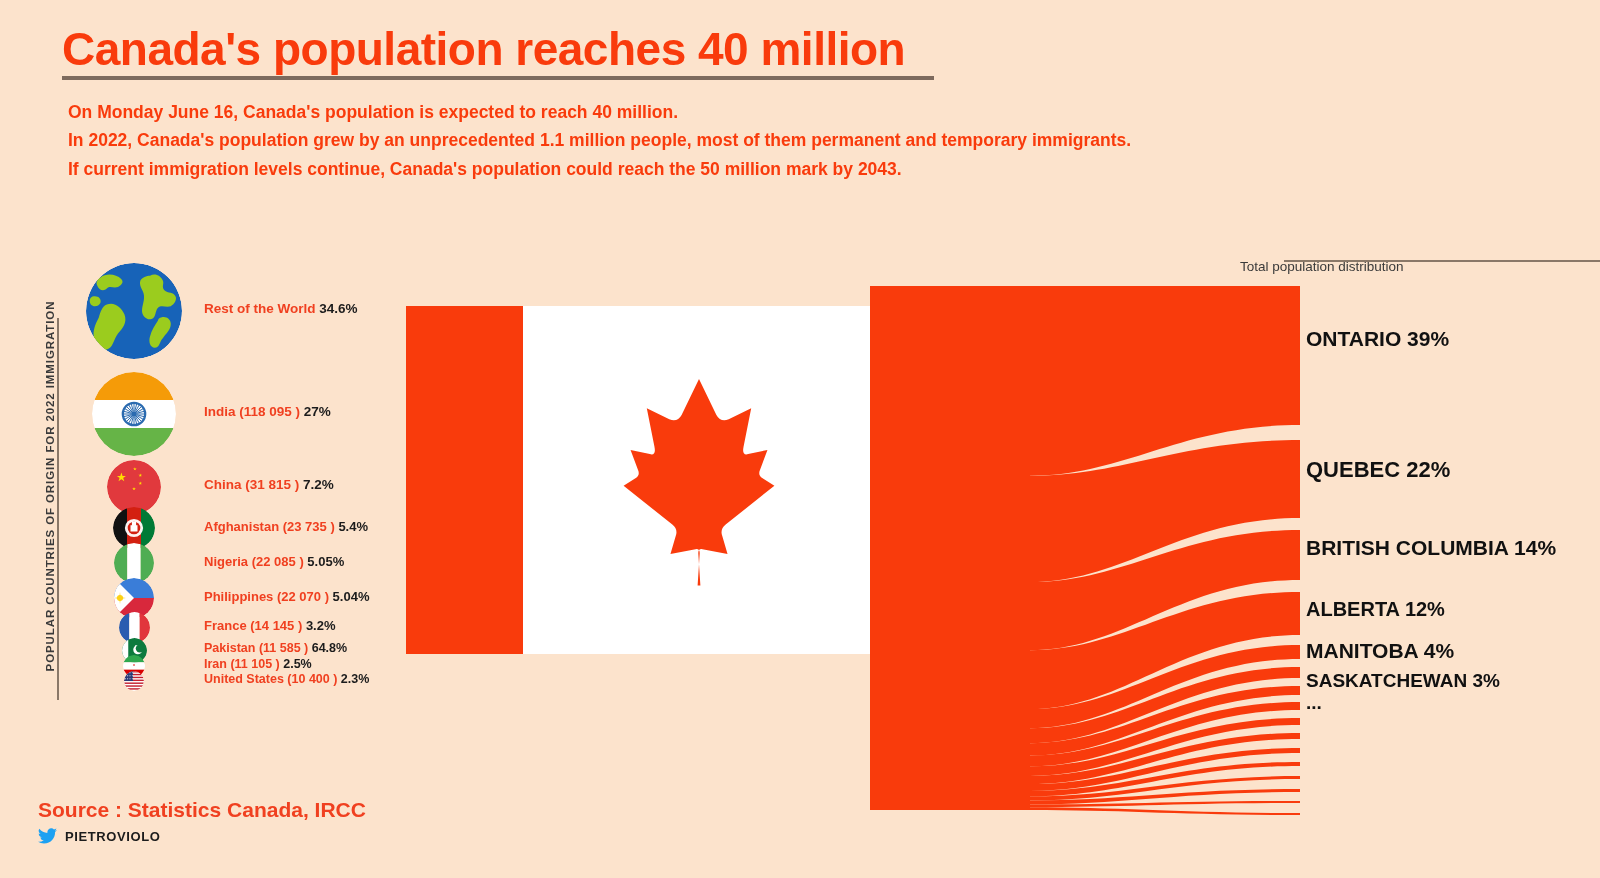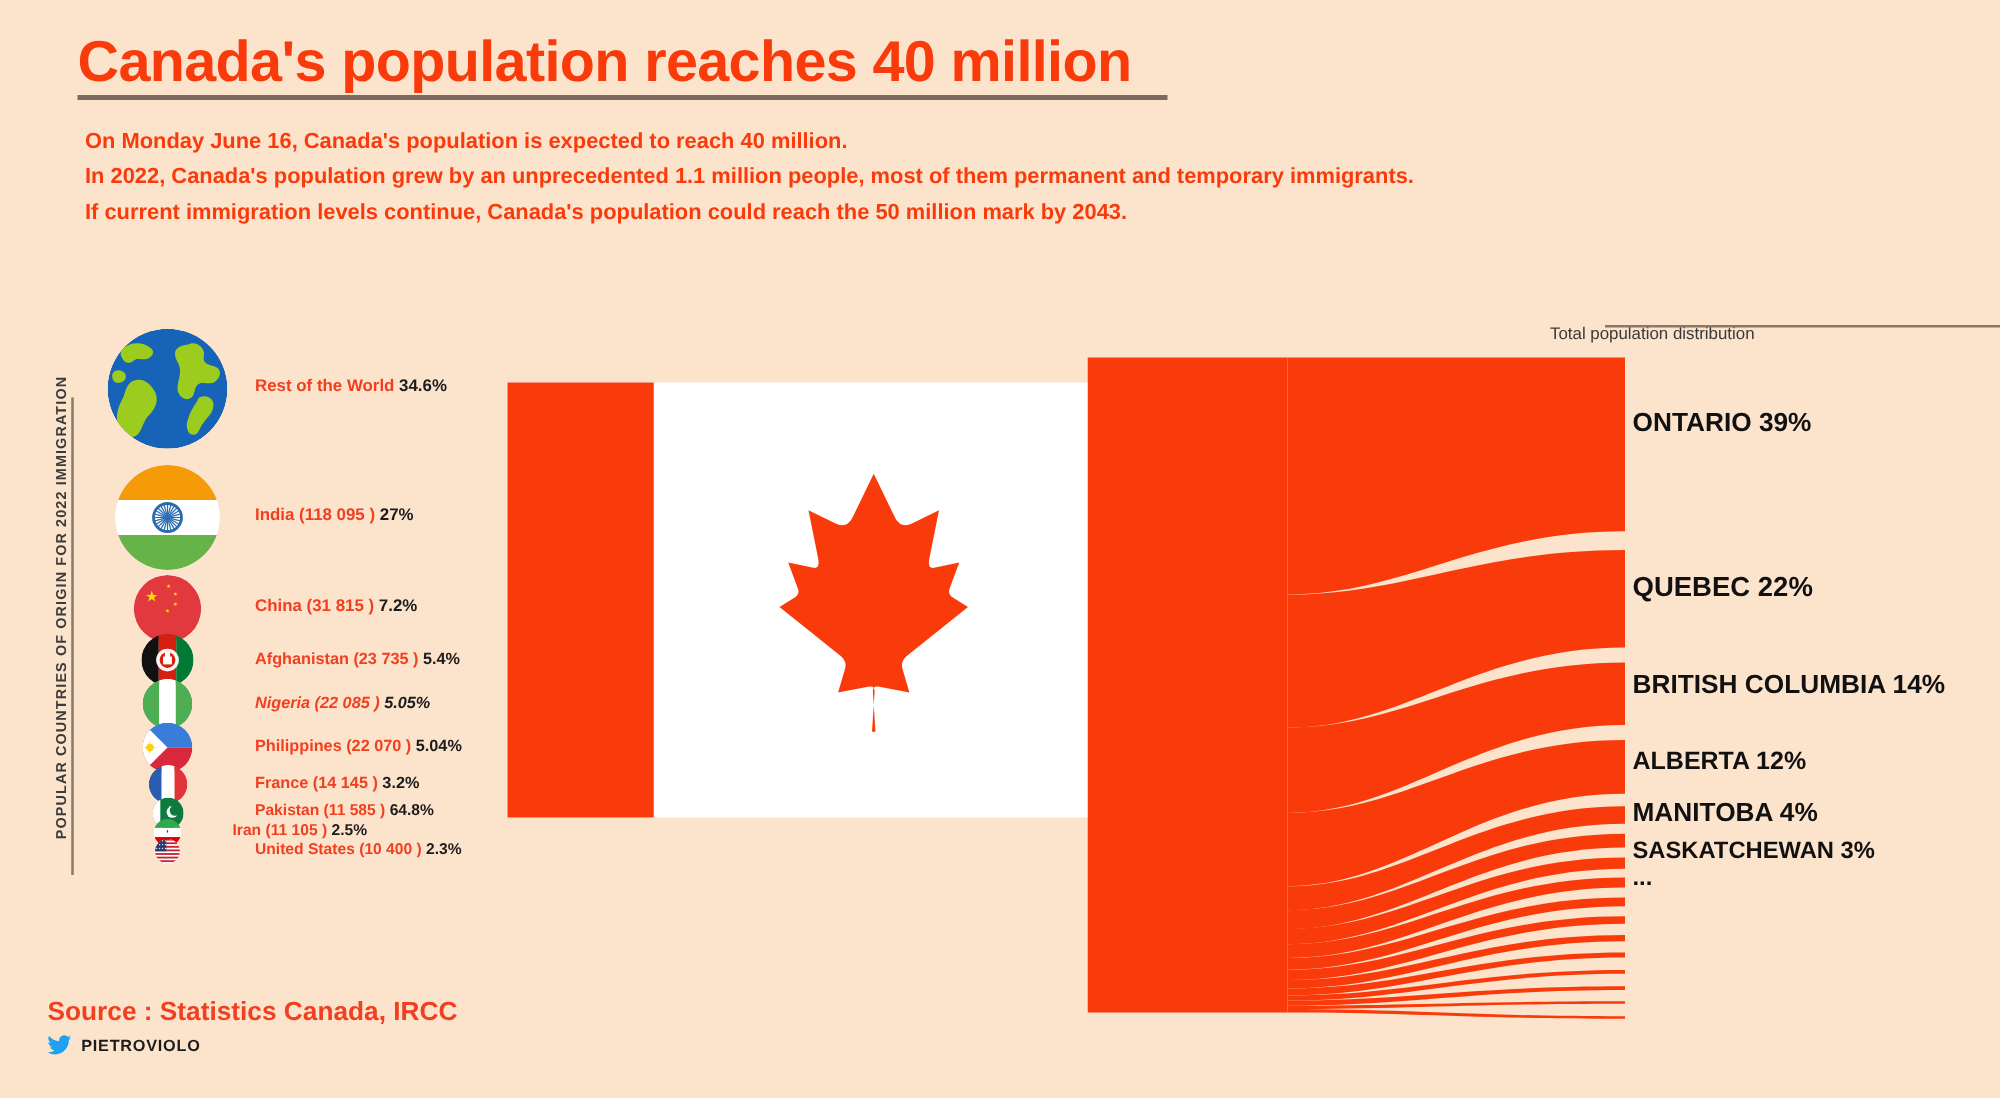--- a/index.html
+++ b/index.html
@@ -206,7 +206,7 @@
             <rect x="40" width="20" height="60" fill="#4FAD53"></rect>
           </g>
         </svg></div>
-      <div class="flagrow-label" style="left: 204px; top: 553.64px; font-size: 13px; font-style: italic;"><span>Nigeria (22 085 )</span><span class="pct"> 5.05%</span></div>
+      <div class="flagrow-label" style="left: 204px; top: 553.64px; font-size: 13px;"><span>Nigeria (22 085 )</span><span class="pct"> 5.05%</span></div>
       <div class="flag" style="left: 114px; top: 578px; width: 40px; height: 40px;"><svg width="40" height="40" viewBox="0 0 60 60">
           <defs>
             <clipPath id="c_flag-philippines-icon_40">

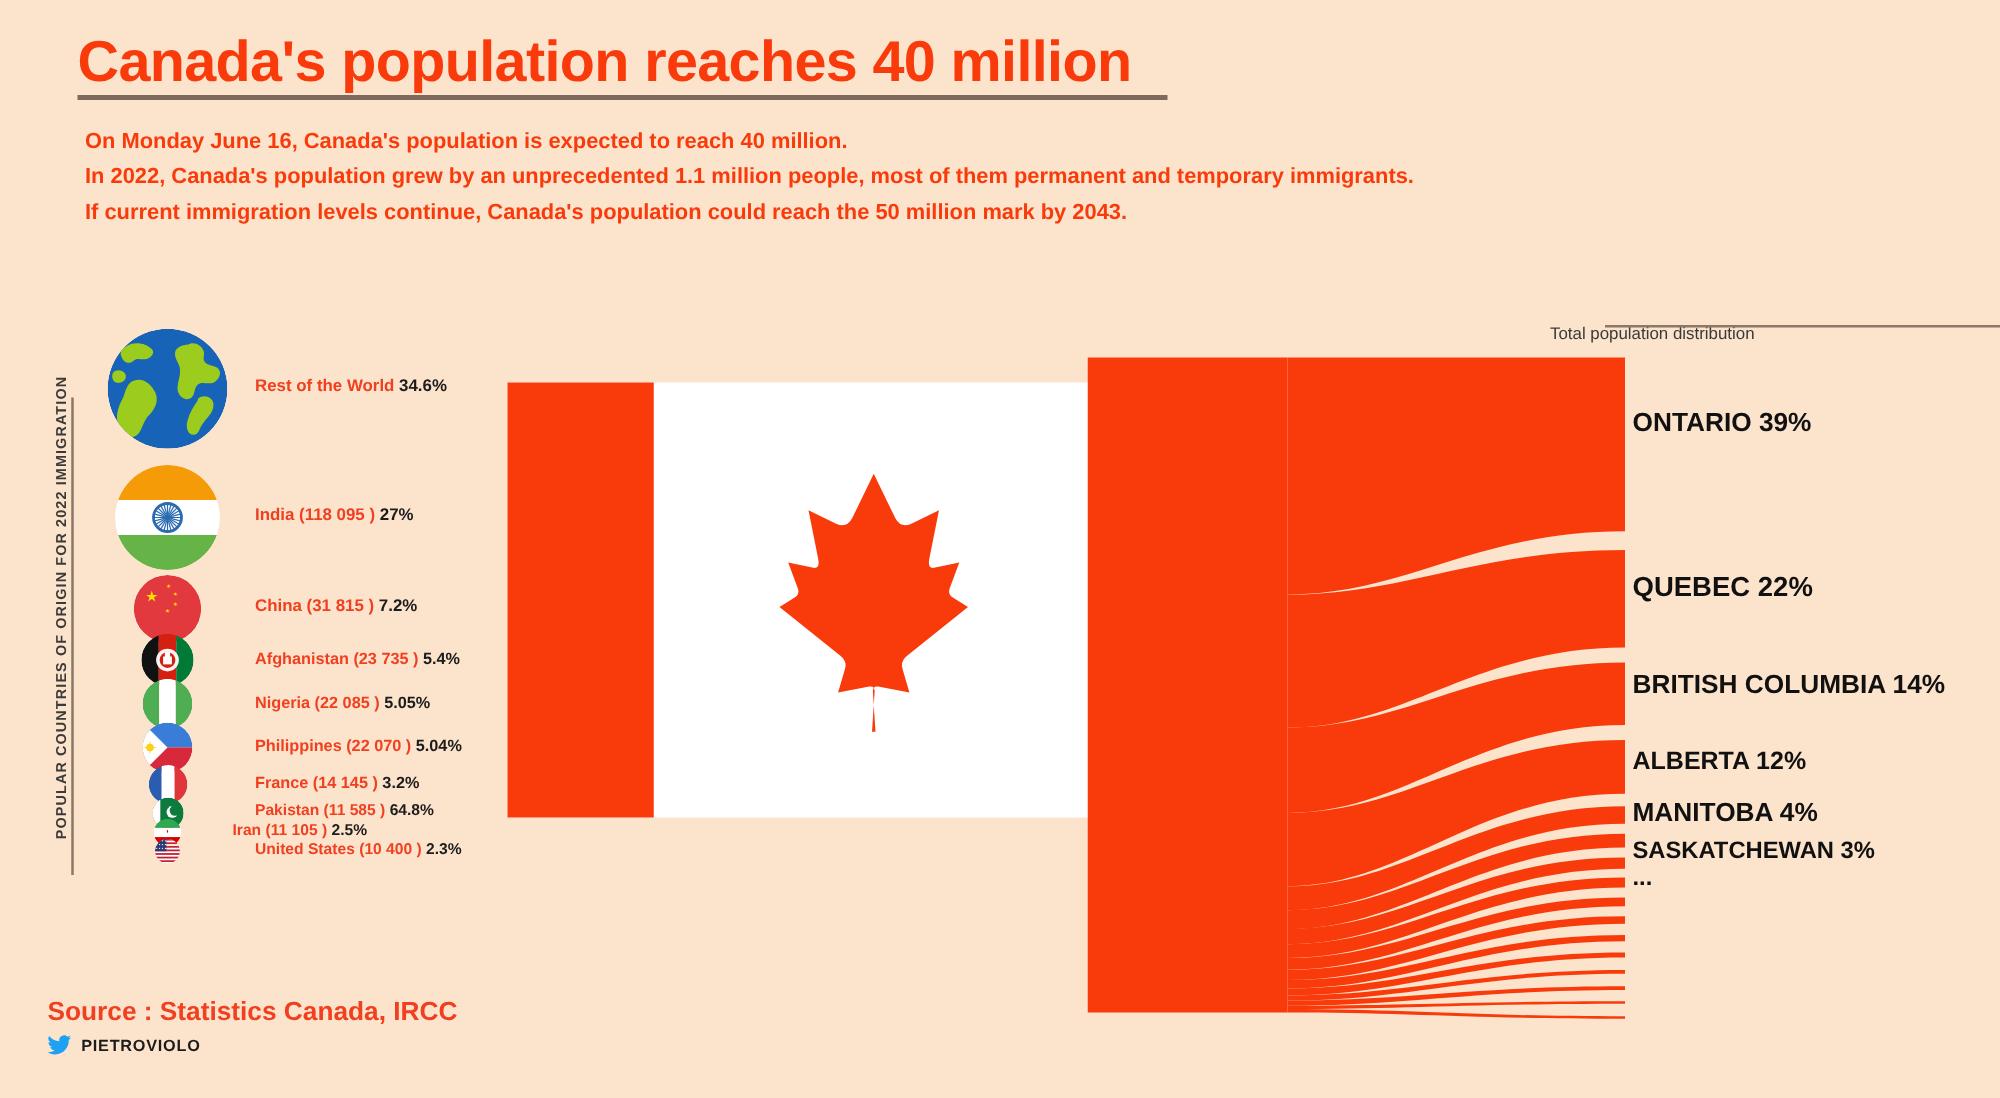--- a/index.html
+++ b/index.html
@@ -268,7 +268,7 @@
       <path fill="#DA0000" d="M30 24c2 2 2 5 0 7-2-2-2-5 0-7z"></path>
           </g>
         </svg></div>
-      <div class="flagrow-label" style="left: 186px; top: 657px; font-size: 12.5px;"><span>Iran (11 105 )</span><span class="pct"> 2.5%</span></div>
+      <div class="flagrow-label" style="left: 204px; top: 657px; font-size: 12.5px;"><span>Iran (11 105 )</span><span class="pct"> 2.5%</span></div>
       <div class="flag" style="left: 124px; top: 671px; width: 20px; height: 20px;"><svg width="20" height="20" viewBox="0 0 60 60">
           <defs>
             <clipPath id="c_flag-usa-icon_20">

